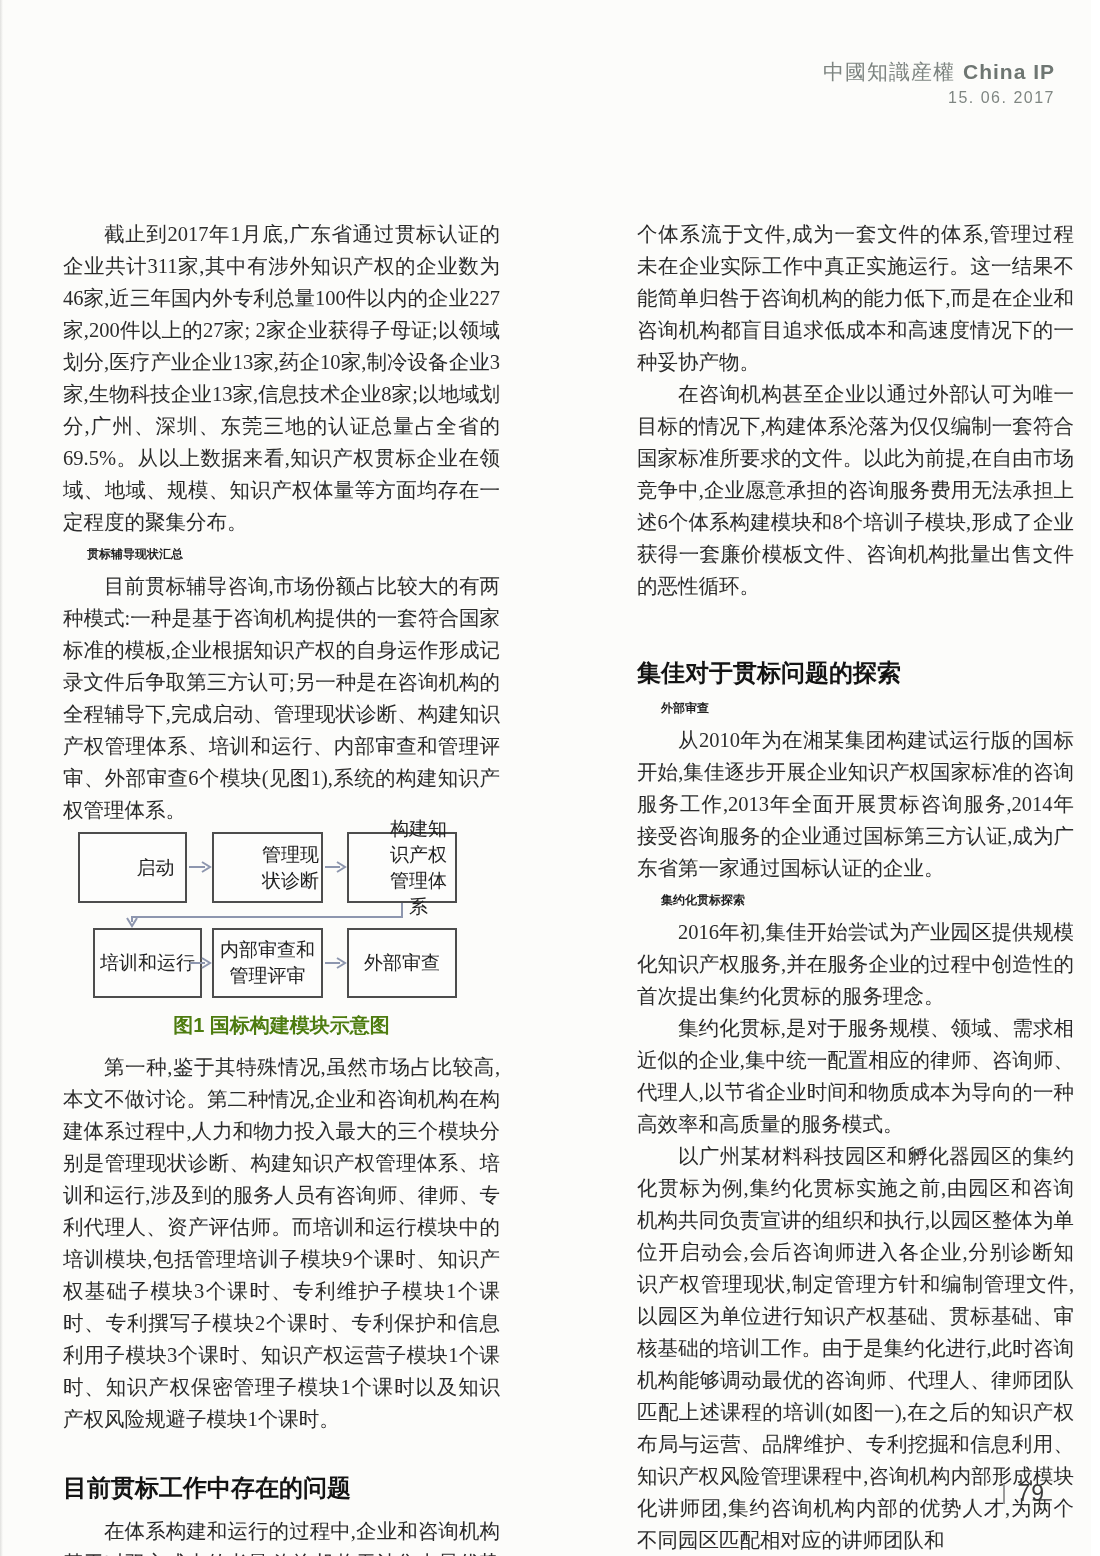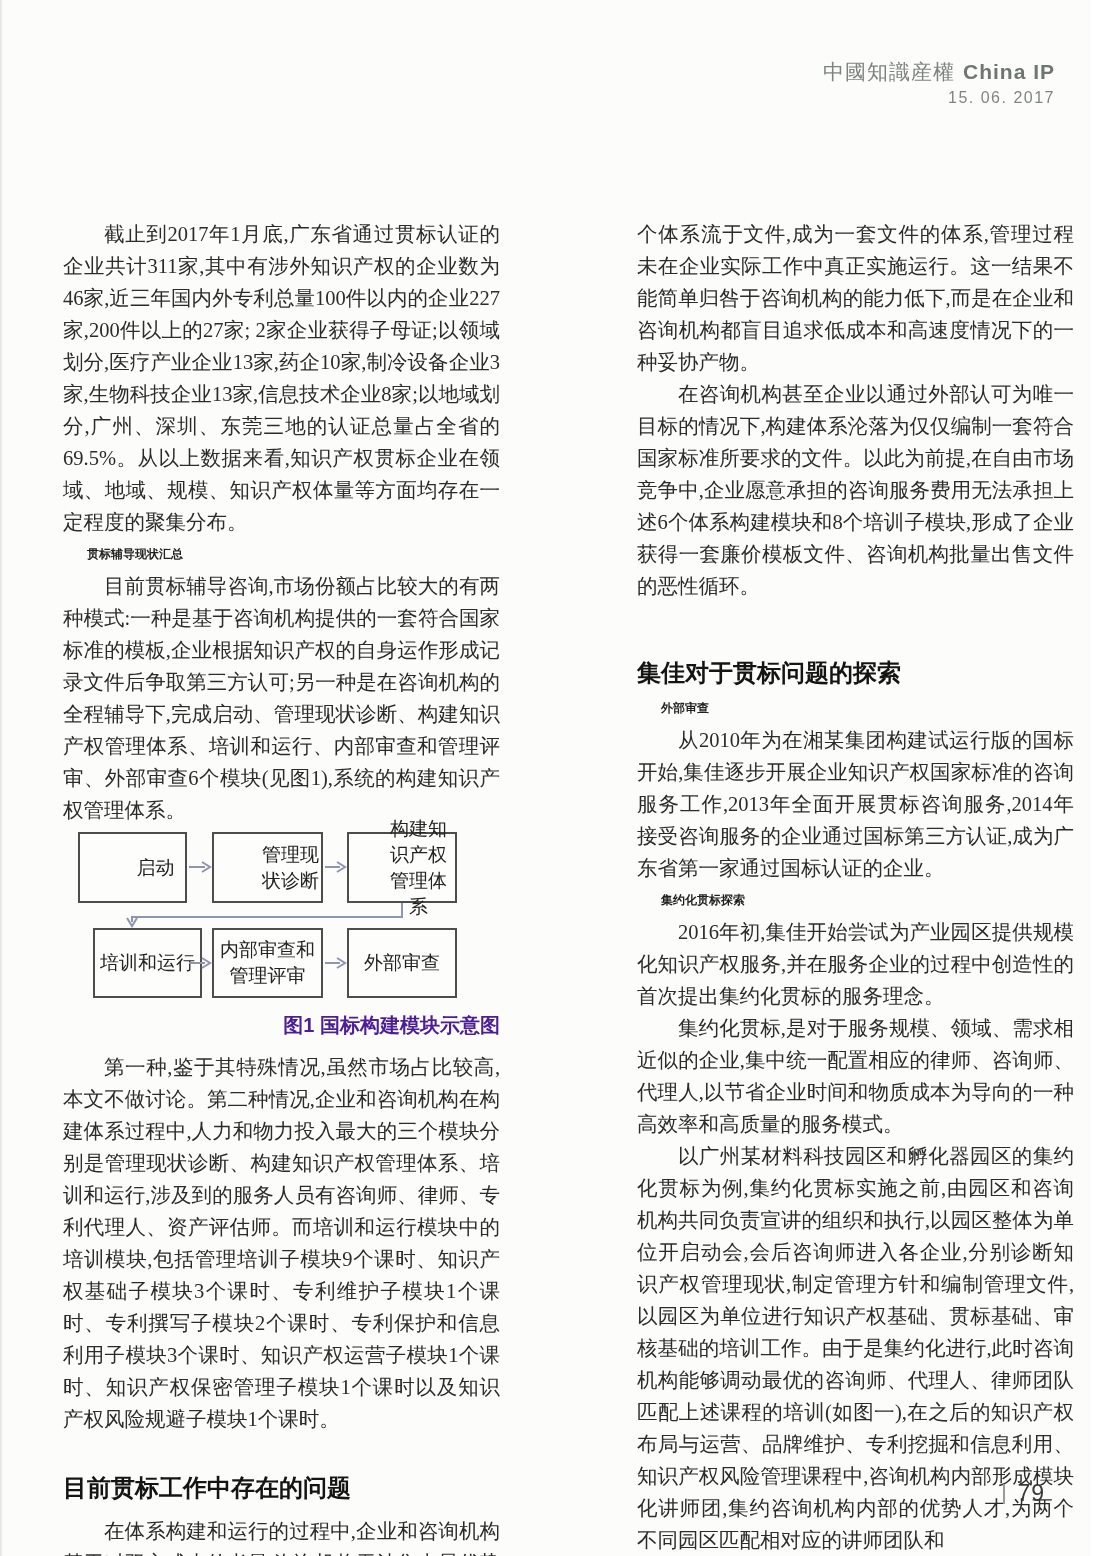--- a/index.html
+++ b/index.html
@@ -58,9 +58,9 @@
   .chev { position:absolute; width:12px; height:12px; }
   .chev svg { display:block; }
   .fig-caption {
-    margin-top:9px; text-align:right;
+    margin-top:9px; text-align:center;
     font-family:"Liberation Sans","DejaVu Sans",sans-serif;
-    font-weight:bold; font-size:20px; color:#4c1d95; text-indent:0;
+    font-weight:bold; font-size:20px; color:#4d7c0f; text-indent:0;
   }
   
   .footer {

